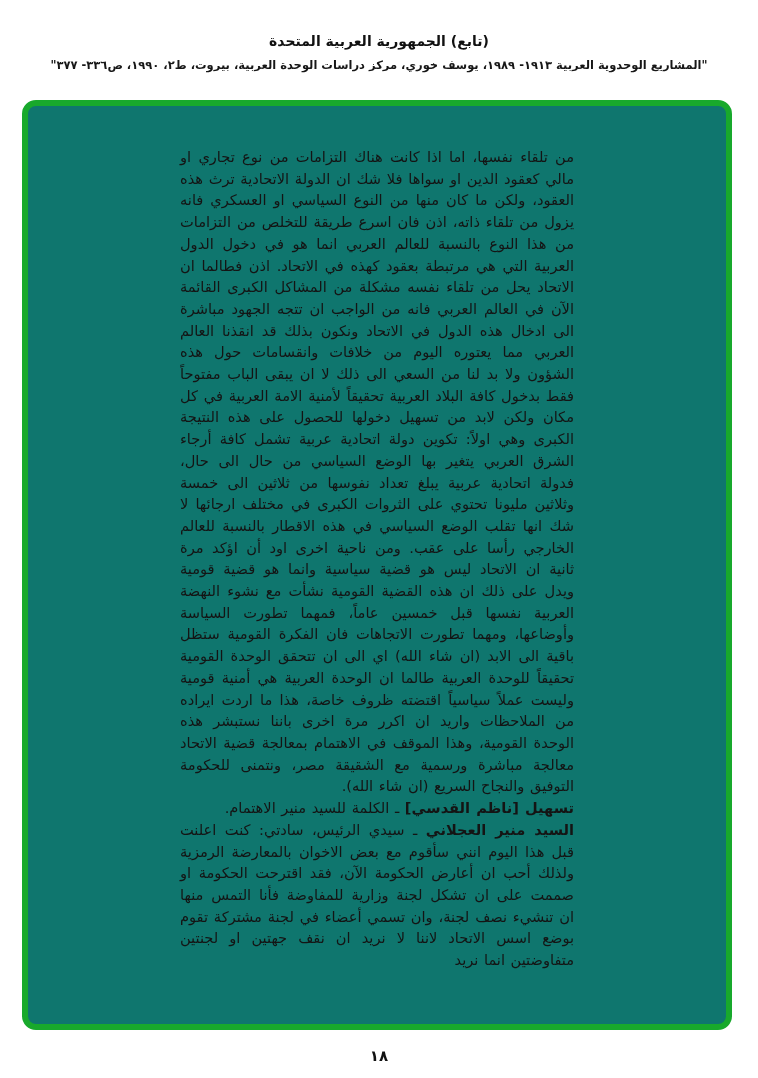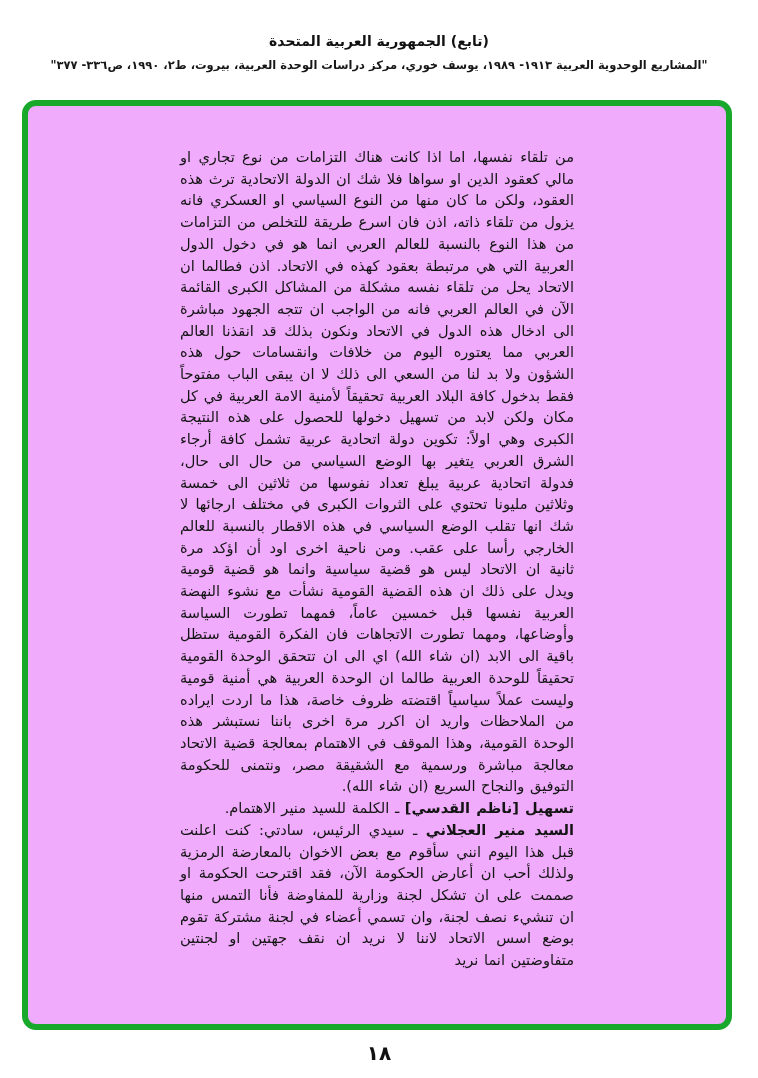--- a/index.html
+++ b/index.html
@@ -21,7 +21,7 @@
   .frame{
     position:absolute;left:22px;top:100px;width:710px;height:930px;
     border:6px solid #18a92c;border-radius:14px;box-sizing:border-box;
-    background:#f0abfc;overflow:hidden;
+    background:#0f766e;overflow:hidden;
   }
   .text-column{
     width:394px;margin:40px auto 0 auto;

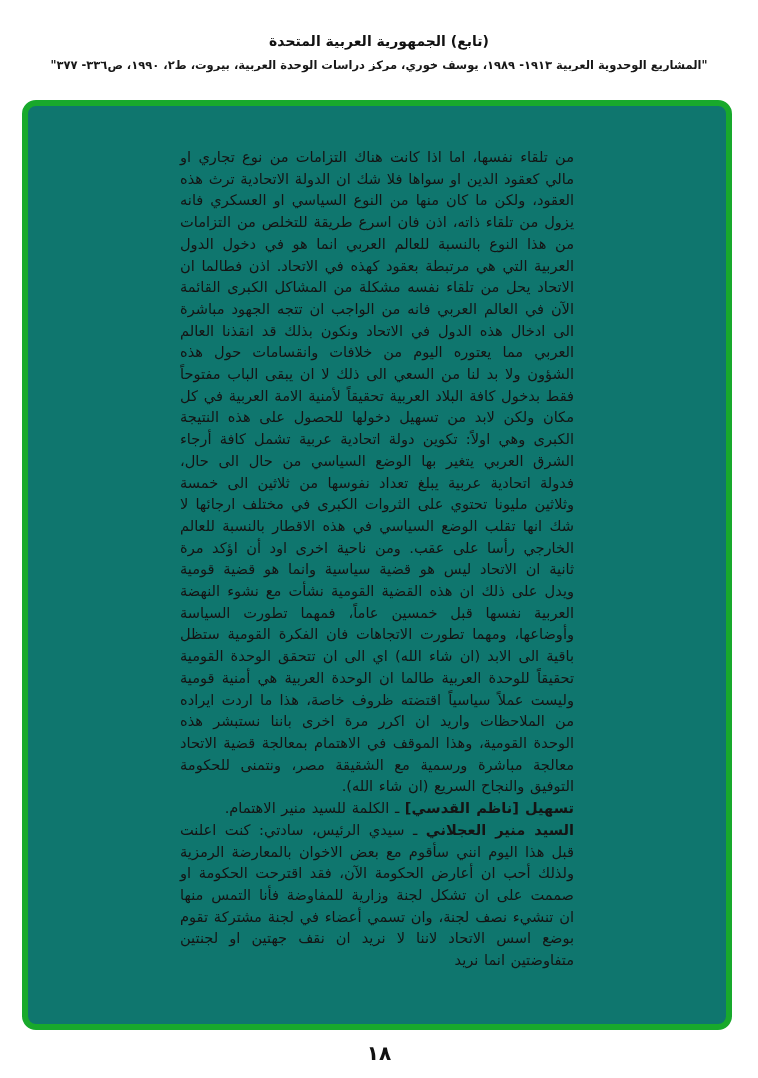--- a/index.html
+++ b/index.html
@@ -33,7 +33,7 @@
   .speaker{font-weight:bold;}
   .page-number{
     position:absolute;left:0;right:0;bottom:13px;text-align:center;
-    font-size:20px;font-weight:bold;color:#111;direction:rtl;
+    font-size:15px;font-weight:bold;color:#111;direction:rtl;
   }
 </style>
 </head>

